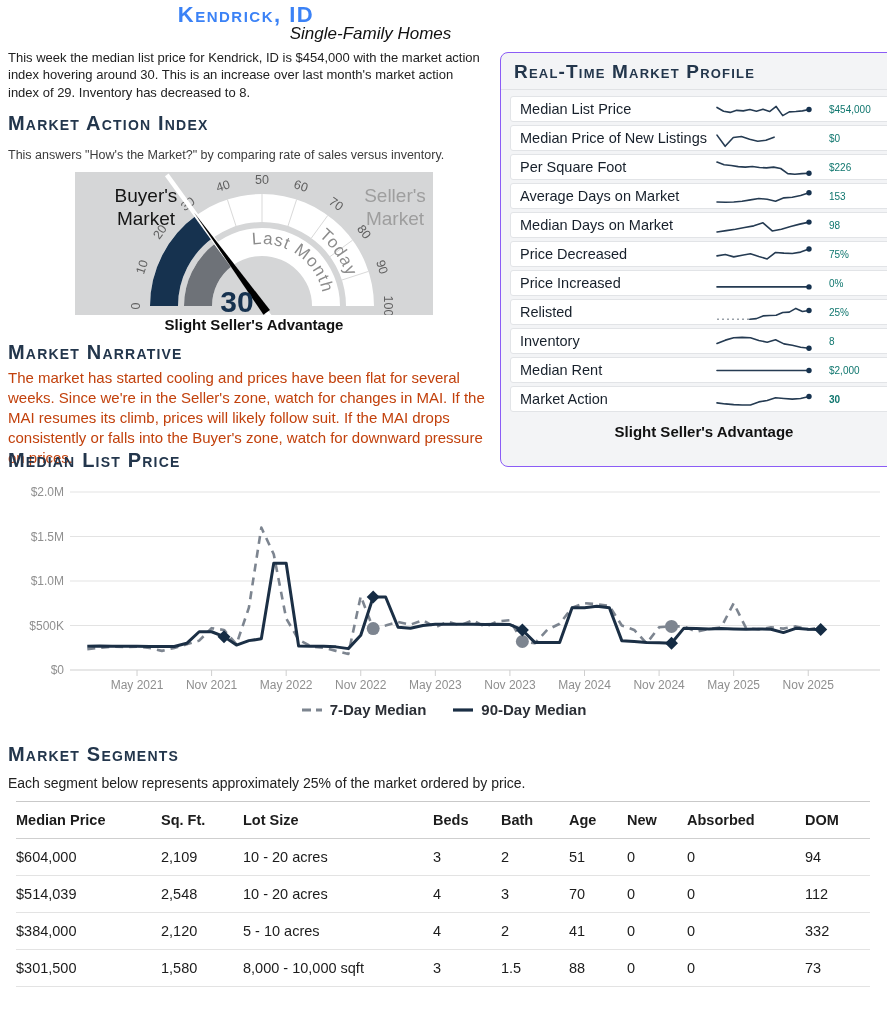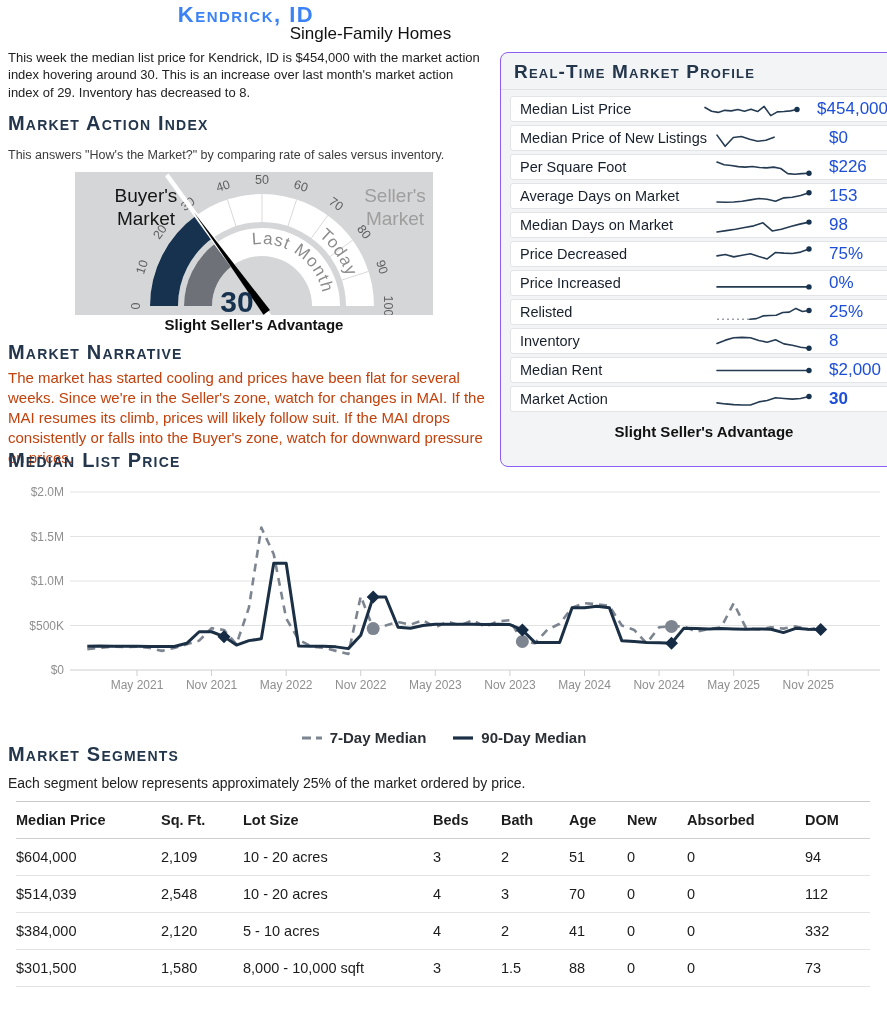--- a/index.html
+++ b/index.html
@@ -8,7 +8,7 @@
 
   .city-title { position:absolute; top:2px; left:0; width:480px; text-align:center;
     font-variant:small-caps; font-weight:bold; font-size:22px; letter-spacing:1.5px; color:#3b82f6;padding-left:12px; }
-  .subtitle { position:absolute; top:24px; left:0; width:741px; text-align:center; font-size:17px; color:#111; }
+  .subtitle { position:absolute; top:24px; left:0; width:741px; text-align:center; font-size:17px; color:#111;font-style:italic; }
   .intro { position:absolute; top:49px; left:8px; width:476px; font-size:13px; line-height:1.33; color:#222; }
 
   h2.sec { font-variant:small-caps; font-weight:bold; font-size:20px; letter-spacing:1.2px; color:#23364c; position:absolute; left:8px; }

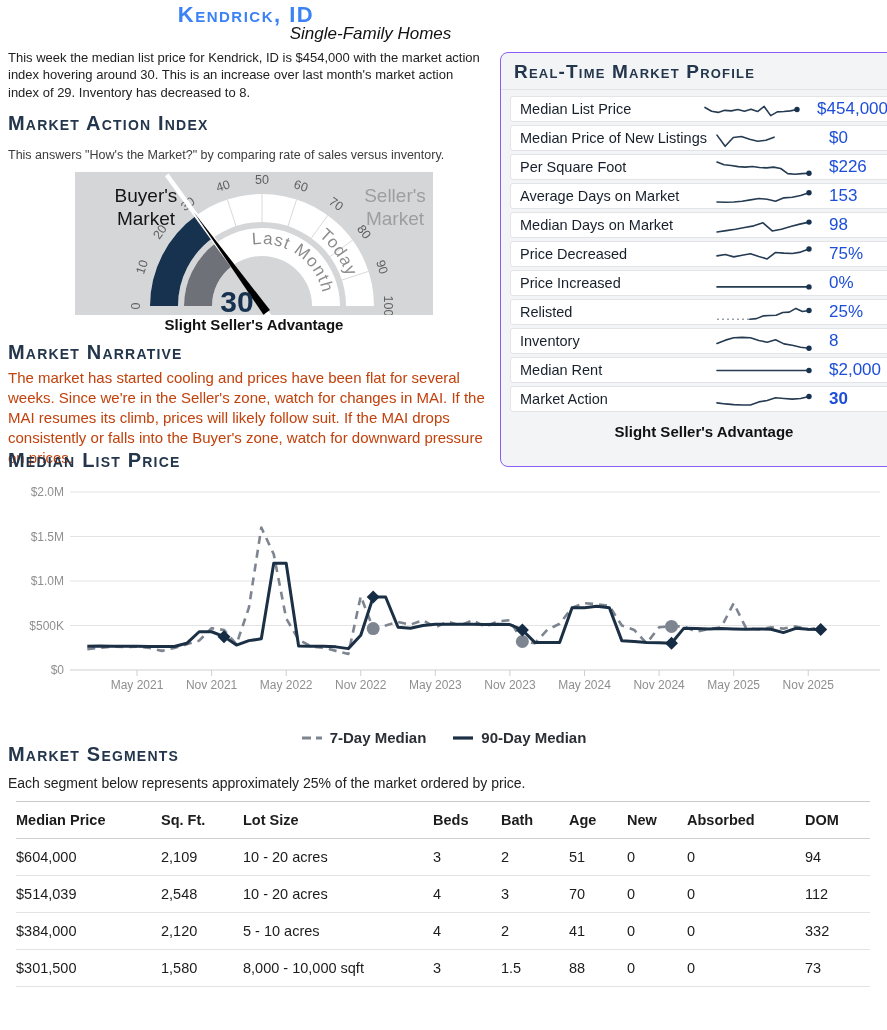--- a/index.html
+++ b/index.html
@@ -33,7 +33,7 @@
     height:26px; margin:3px 0; padding:0 9px; }
   .profile-row .lbl { flex:1; font-size:14.5px; white-space:nowrap; overflow:hidden; color:#17202b; }
   .profile-row .spark { width:100px; height:24px; flex:0 0 100px; }
-  .profile-row .val { flex:0 0 74px; padding-left:15px; font-size:17px; color:#1d4ed8; }
+  .profile-row .val { flex:0 0 74px; padding-left:15px; font-size:10px; color:#0f766e; }
   .profile-row .val.bold { font-weight:bold; }
   .panel-footer { text-align:center; font-weight:bold; font-size:15px; padding:8px 0 6px; color:#111; }
 

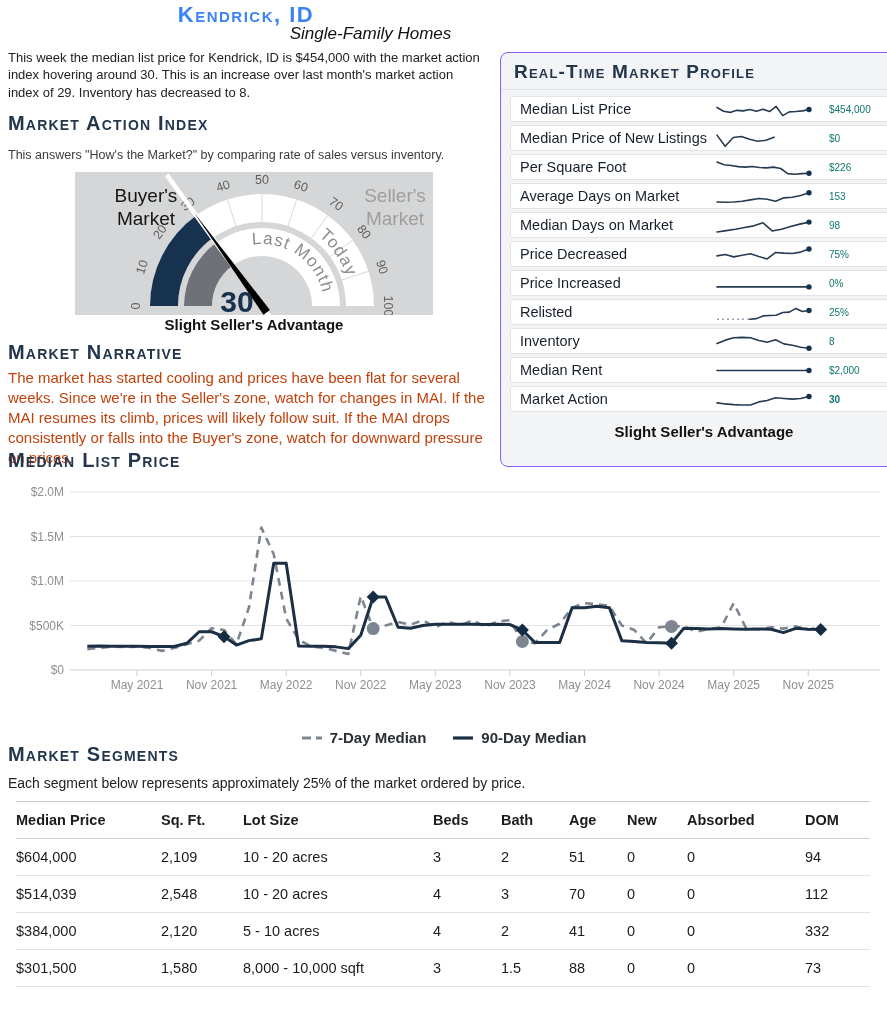--- a/index.html
+++ b/index.html
@@ -39,7 +39,7 @@
 
   .chart-svg { position:absolute; top:478px; left:0; }
   .legend { position:absolute; top:701px; left:0; width:887px; display:flex; justify-content:center; gap:26px; align-items:center; }
-  .legend-item { display:flex; align-items:center; gap:7px; font-weight:bold; font-size:15px; color:#2b2f36;margin-top:28px; }
+  .legend-item { display:flex; align-items:center; gap:7px; font-weight:bold; font-size:15px; color:#2b2f36; }
 
   
   .seg-table { position:absolute; top:801px; left:16px; width:854px; font-size:14.5px; }

